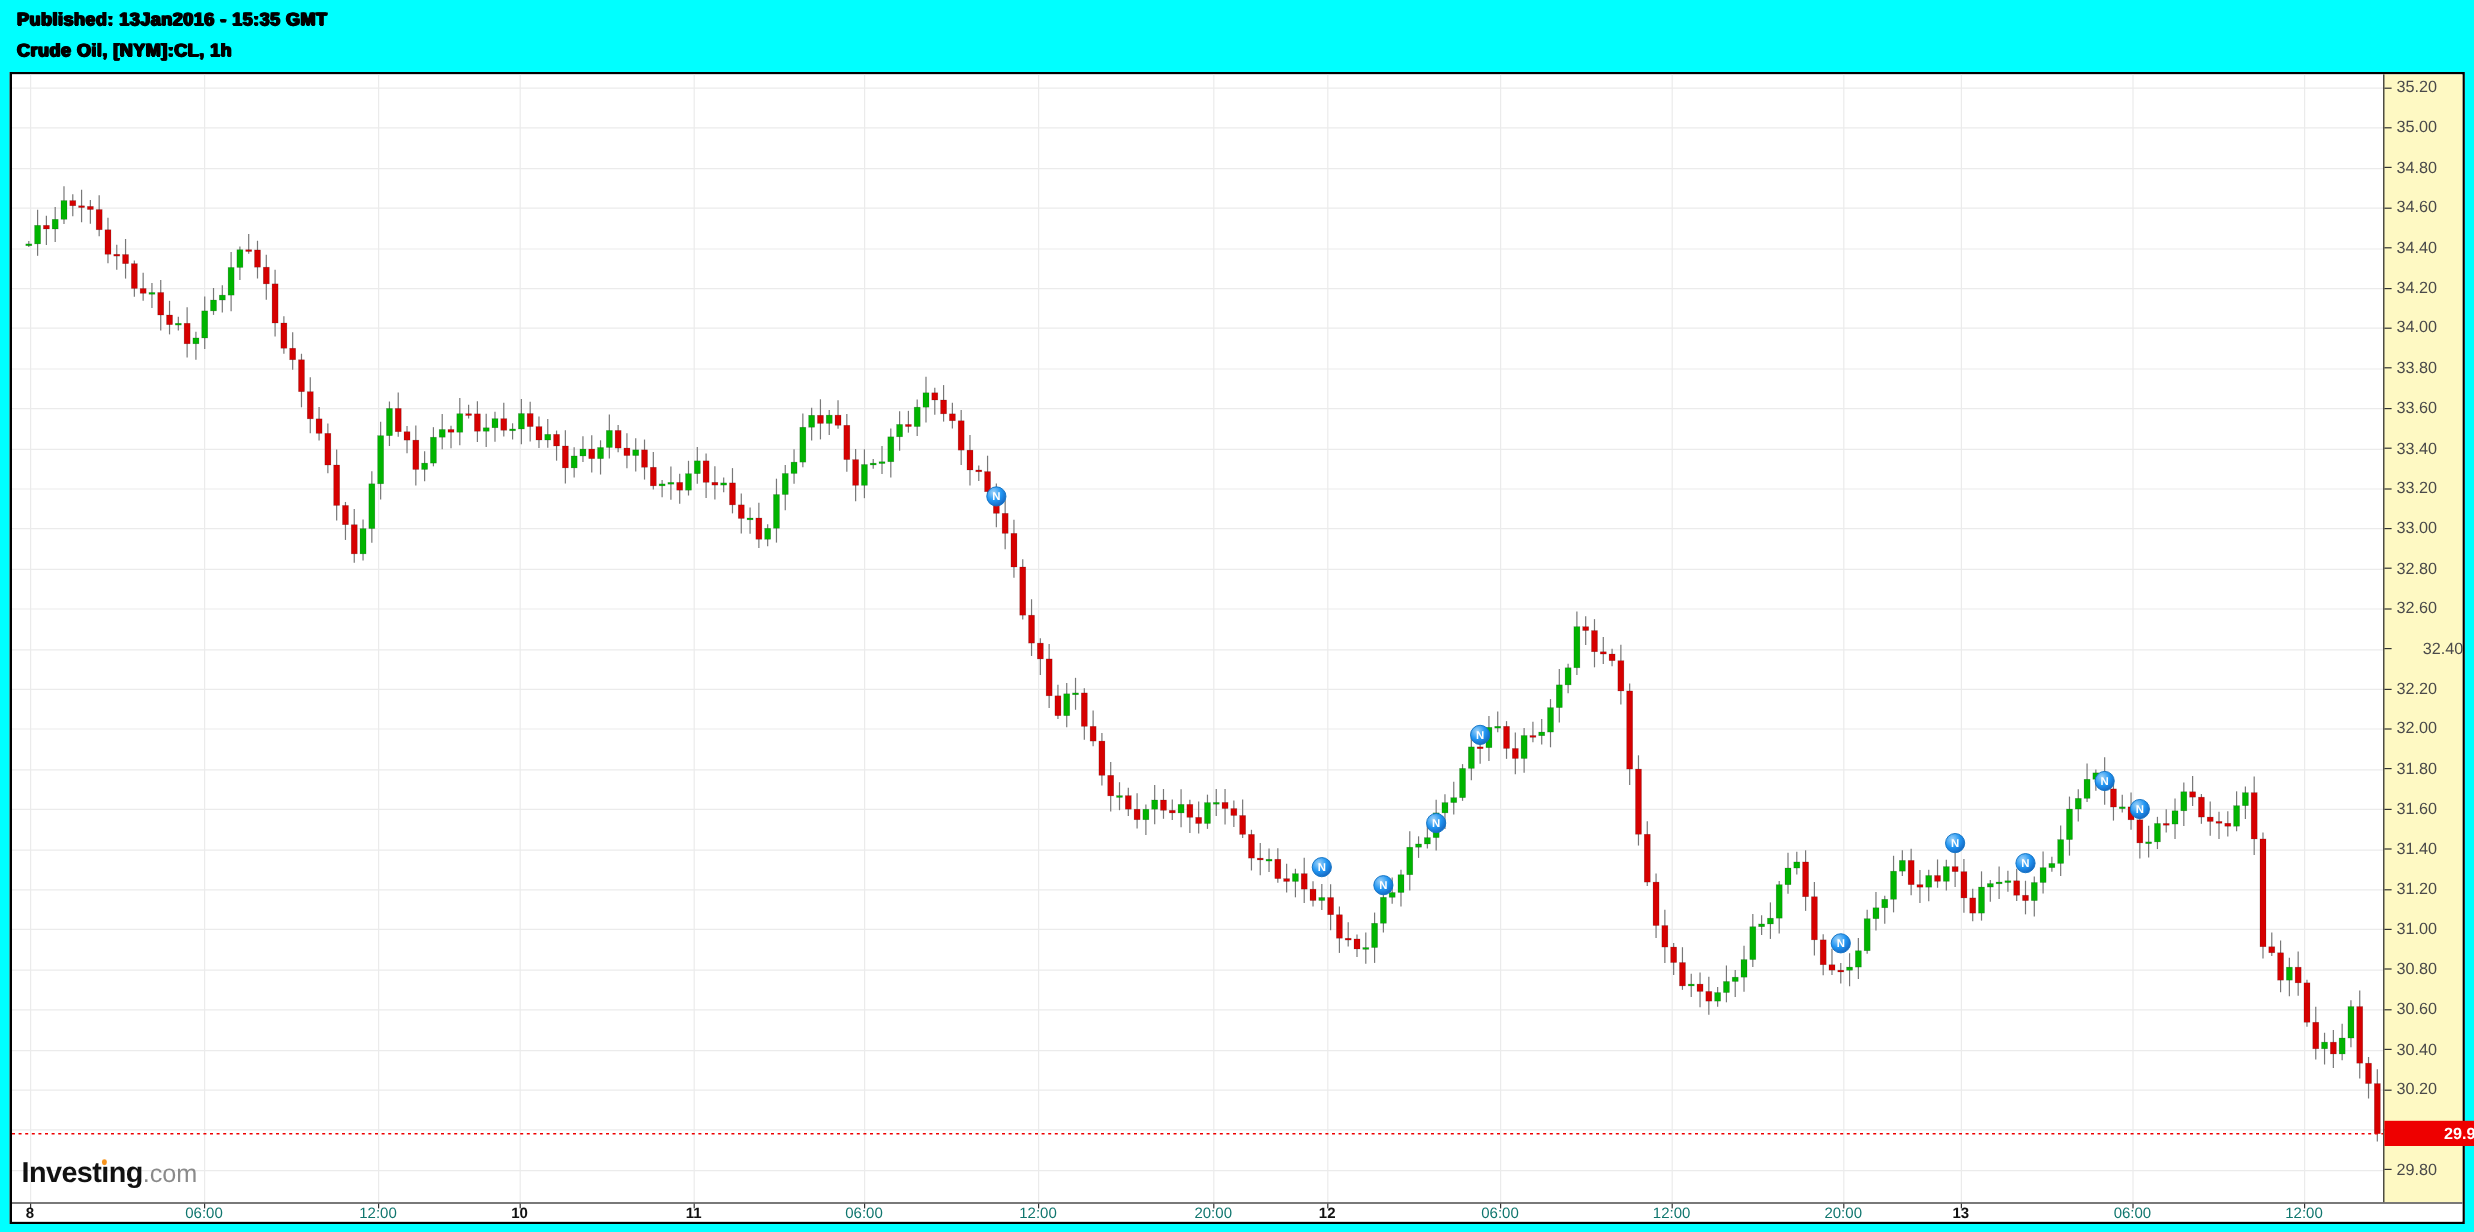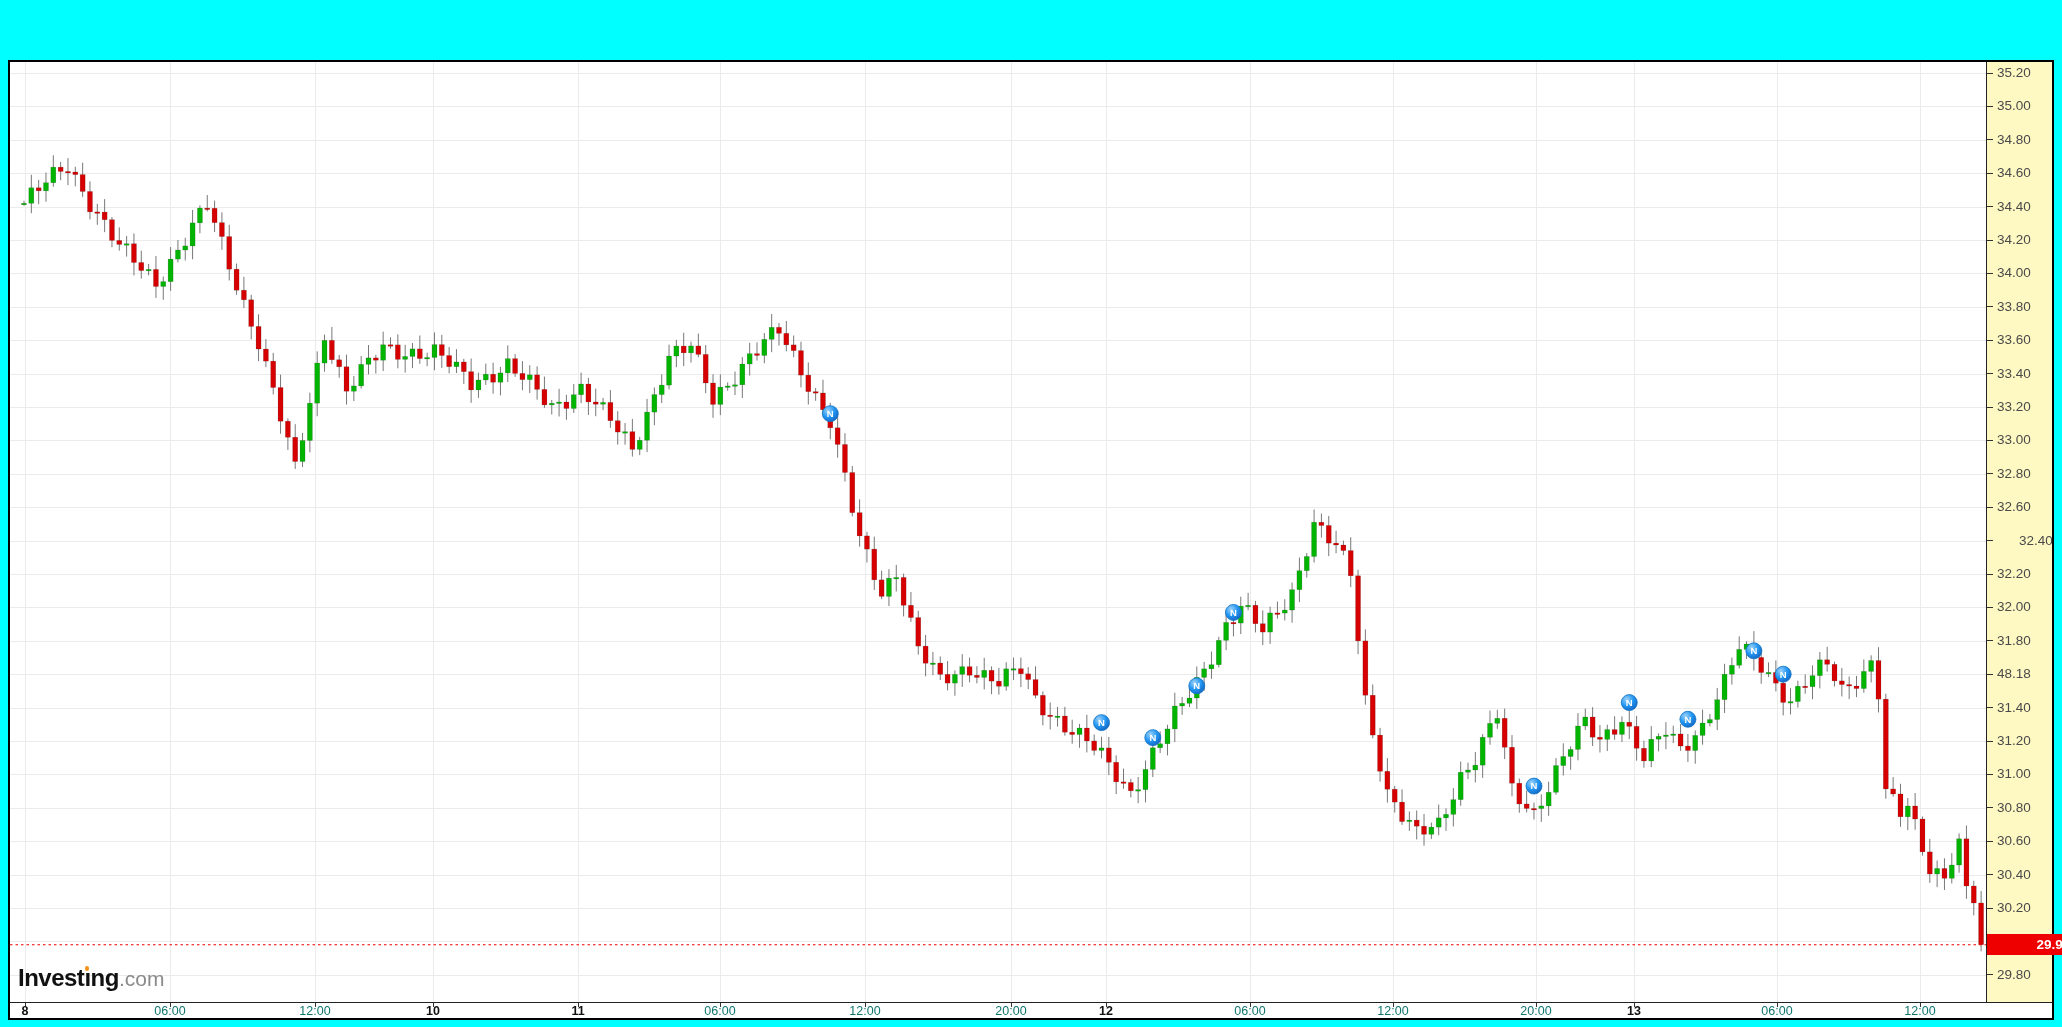--- a/index.html
+++ b/index.html
@@ -35,6 +35,10 @@
 <body>
 
 <div class="frame">
+  <div class="hdr">
+    <div class="t1">Published: 13Jan2016 - 15:35 GMT</div>
+    <div class="t2">Crude Oil, [NYM]:CL, 1h</div>
+  </div>
   <div class="box">
     <div class="plot" id="plot">
       <svg id="csvg" xmlns="http://www.w3.org/2000/svg" width="1976" height="940" viewBox="0 0 1976 940">

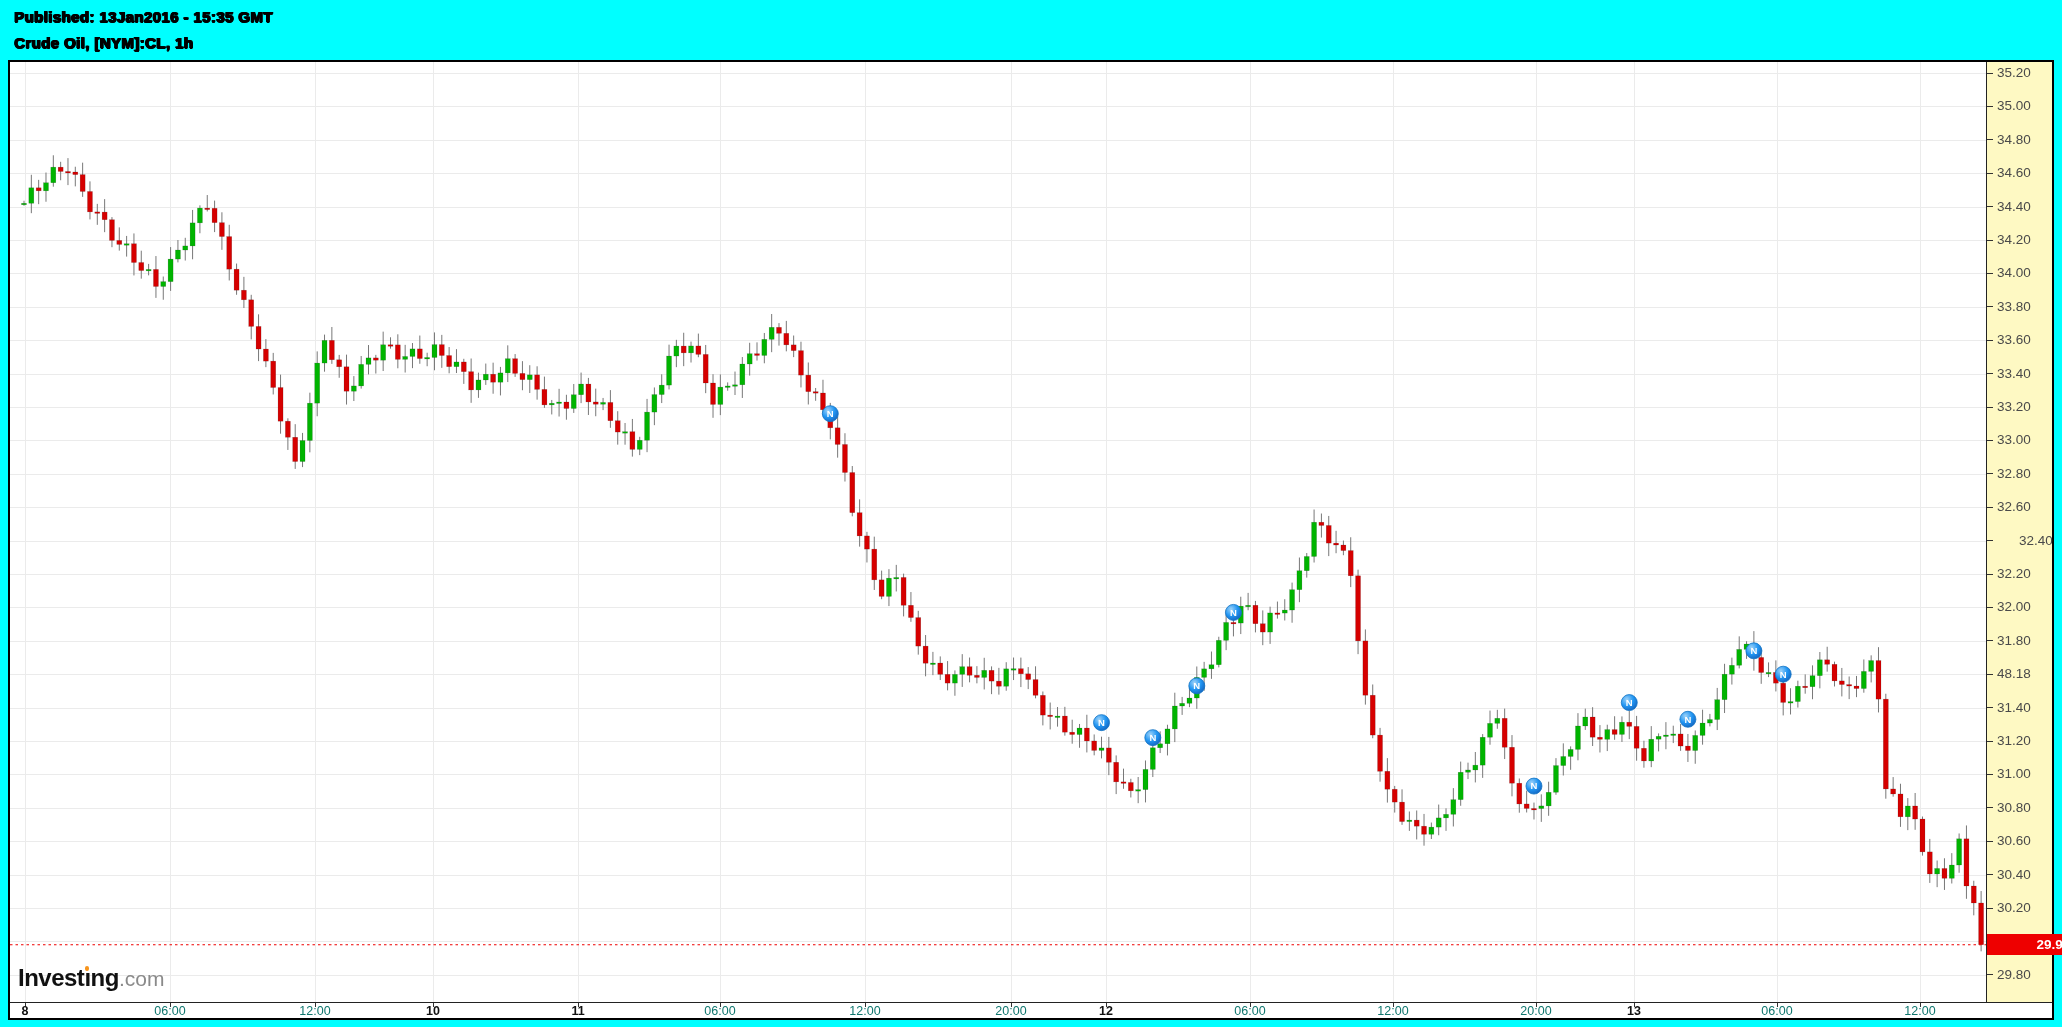--- a/index.html
+++ b/index.html
@@ -715,7 +715,7 @@
         <div class="ytick" style="top: 578.3px;"></div>
         <div class="ylab" style="top: 570.8px;">31.80</div>
         <div class="ytick" style="top: 611.7px;"></div>
-        <div class="ylab" style="top: 604.2px;">48.18</div>
+        <div class="ylab" style="top: 604.2px;">31.60</div>
         <div class="ytick" style="top: 645.1px;"></div>
         <div class="ylab" style="top: 637.6px;">31.40</div>
         <div class="ytick" style="top: 678.5px;"></div>

